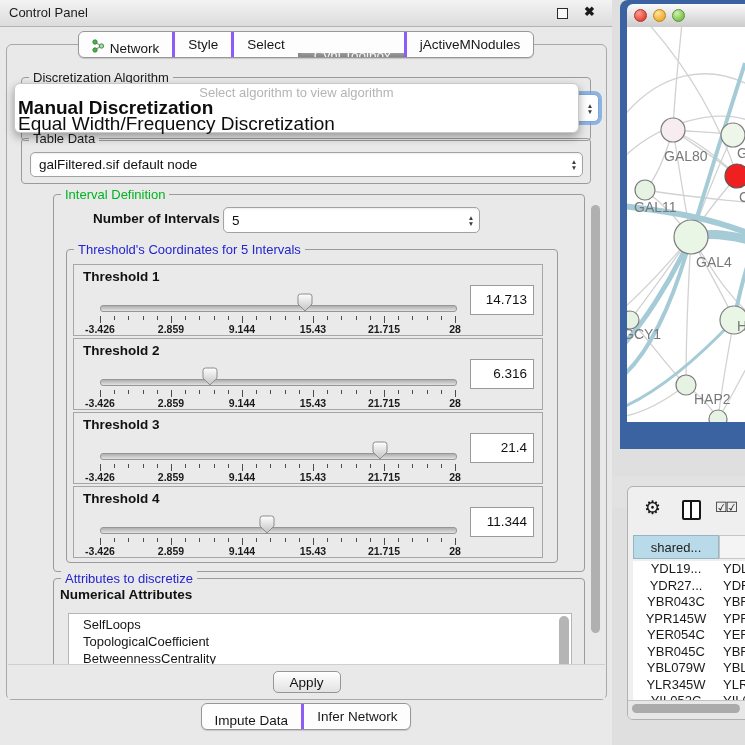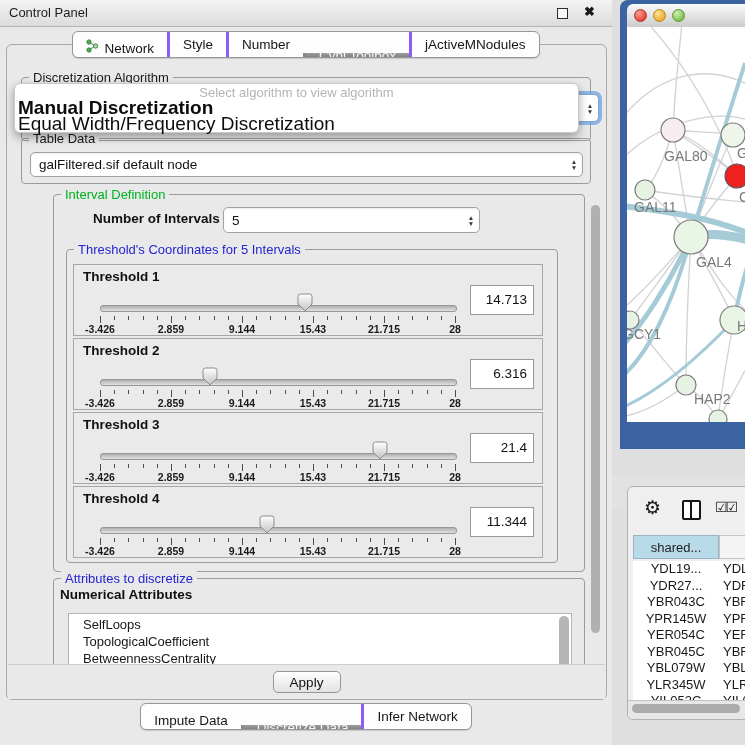--- a/index.html
+++ b/index.html
@@ -115,7 +115,7 @@
           <span>Style</span>
         </div>
         <div class="tab">
-          <span>Number</span>
+          <span>Select</span>
         </div>
         <div class="tab sel">
           <span>Cyni Toolbox</span>

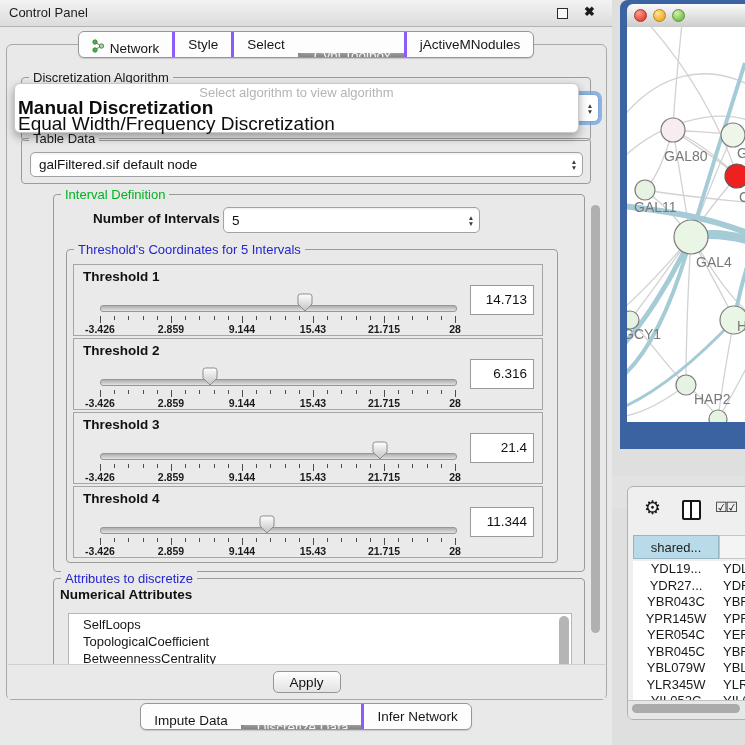--- a/index.html
+++ b/index.html
@@ -387,9 +387,6 @@
         <div class="tab">
           <span>Impute Data</span>
         </div>
-        <div class="tab sel">
-          <span>Discretize Data</span>
-        </div>
         <div class="tab">
           <span>Infer Network</span>
         </div>

